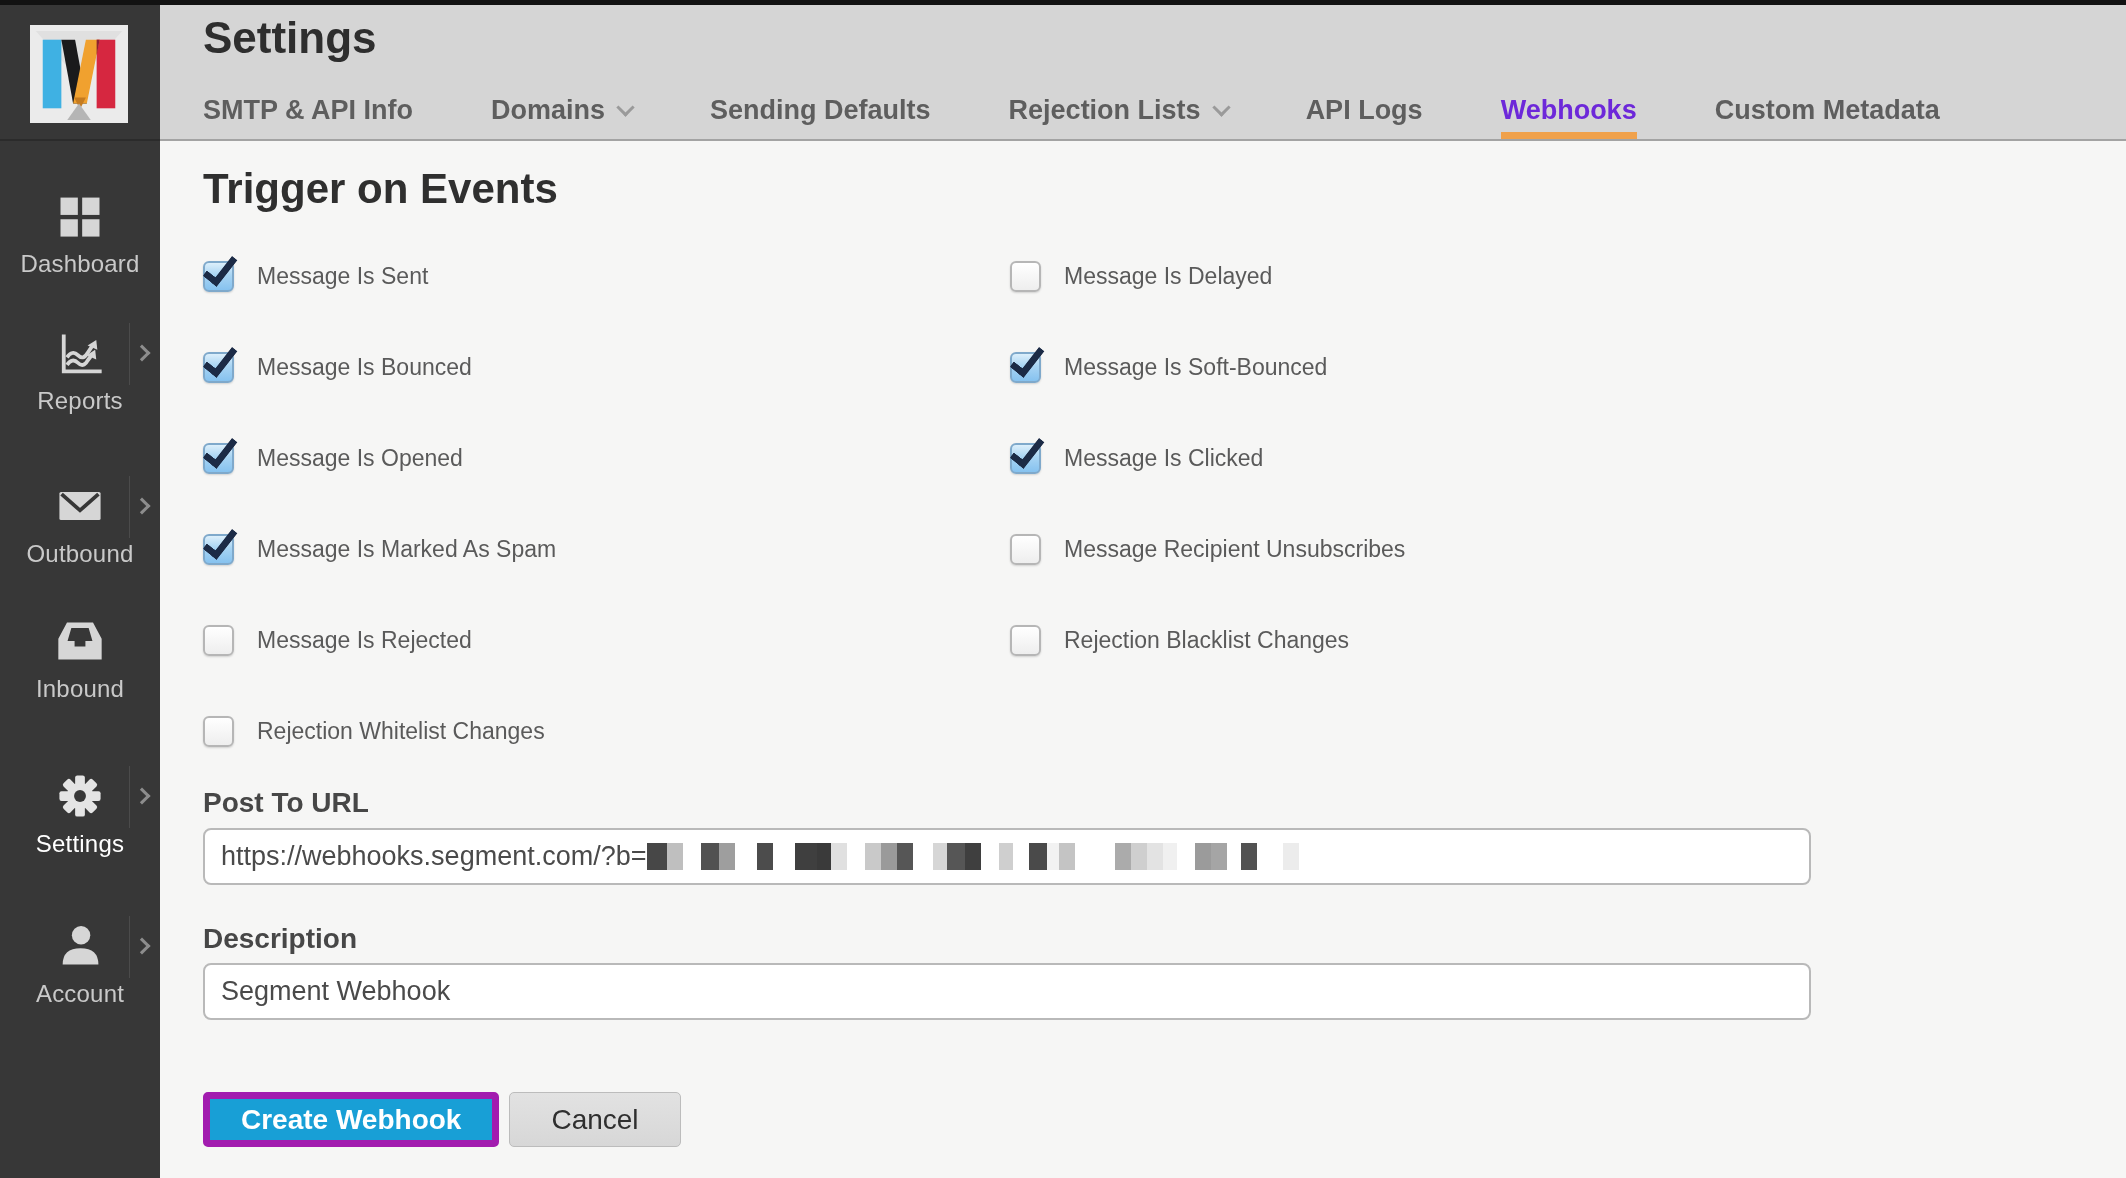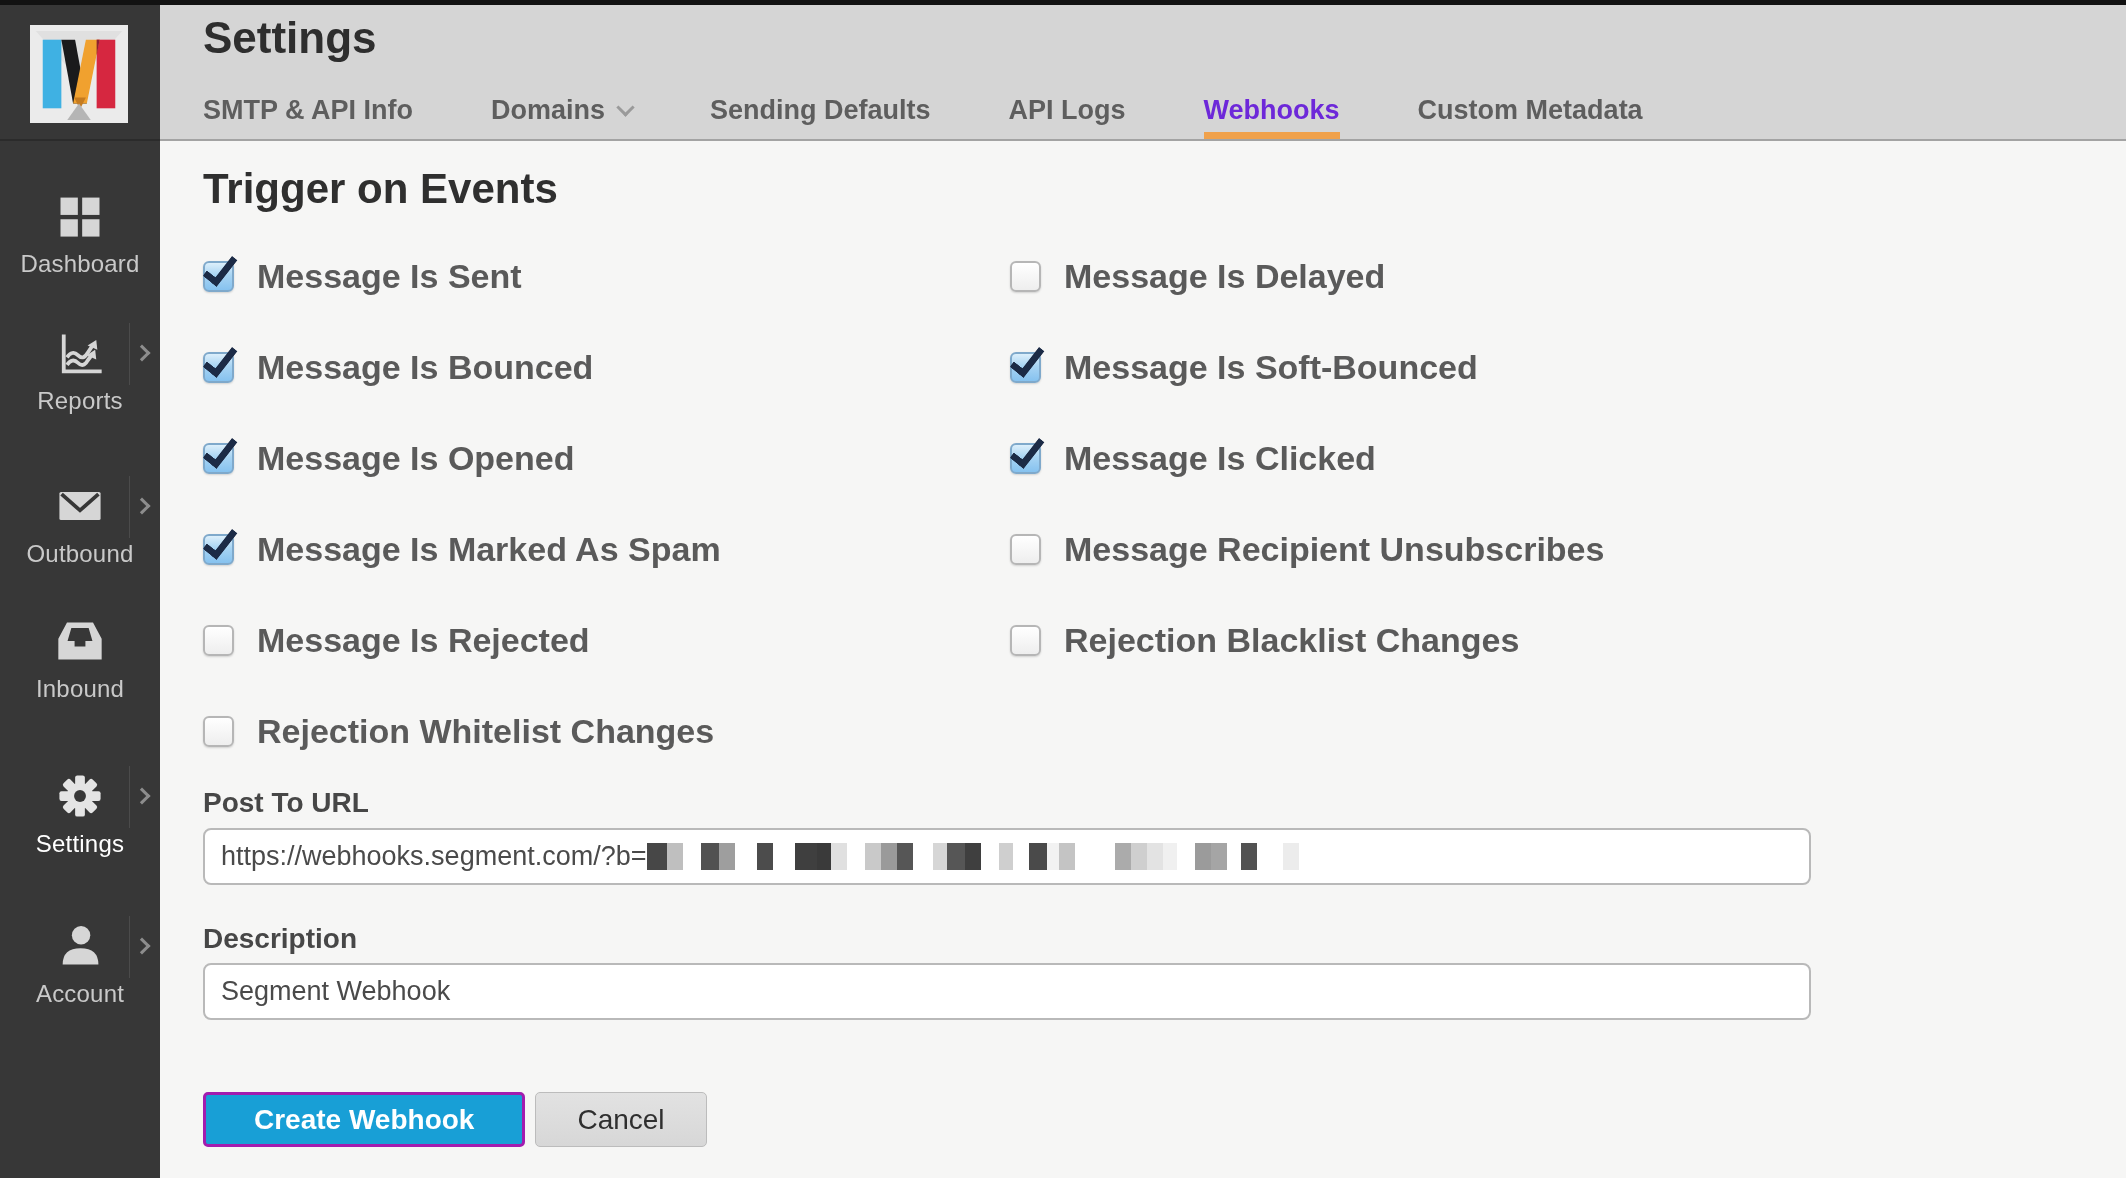--- a/index.html
+++ b/index.html
@@ -175,6 +175,10 @@
     <span class="tab-label">Sending Defaults</span>
   </div>
       <div class="tab">
+    <span class="tab-label">Rejection Lists</span>
+  <span class="caret"></span>
+      </div>
+      <div class="tab">
     <span class="tab-label">API Logs</span>
   </div>
       <div class="tab active">

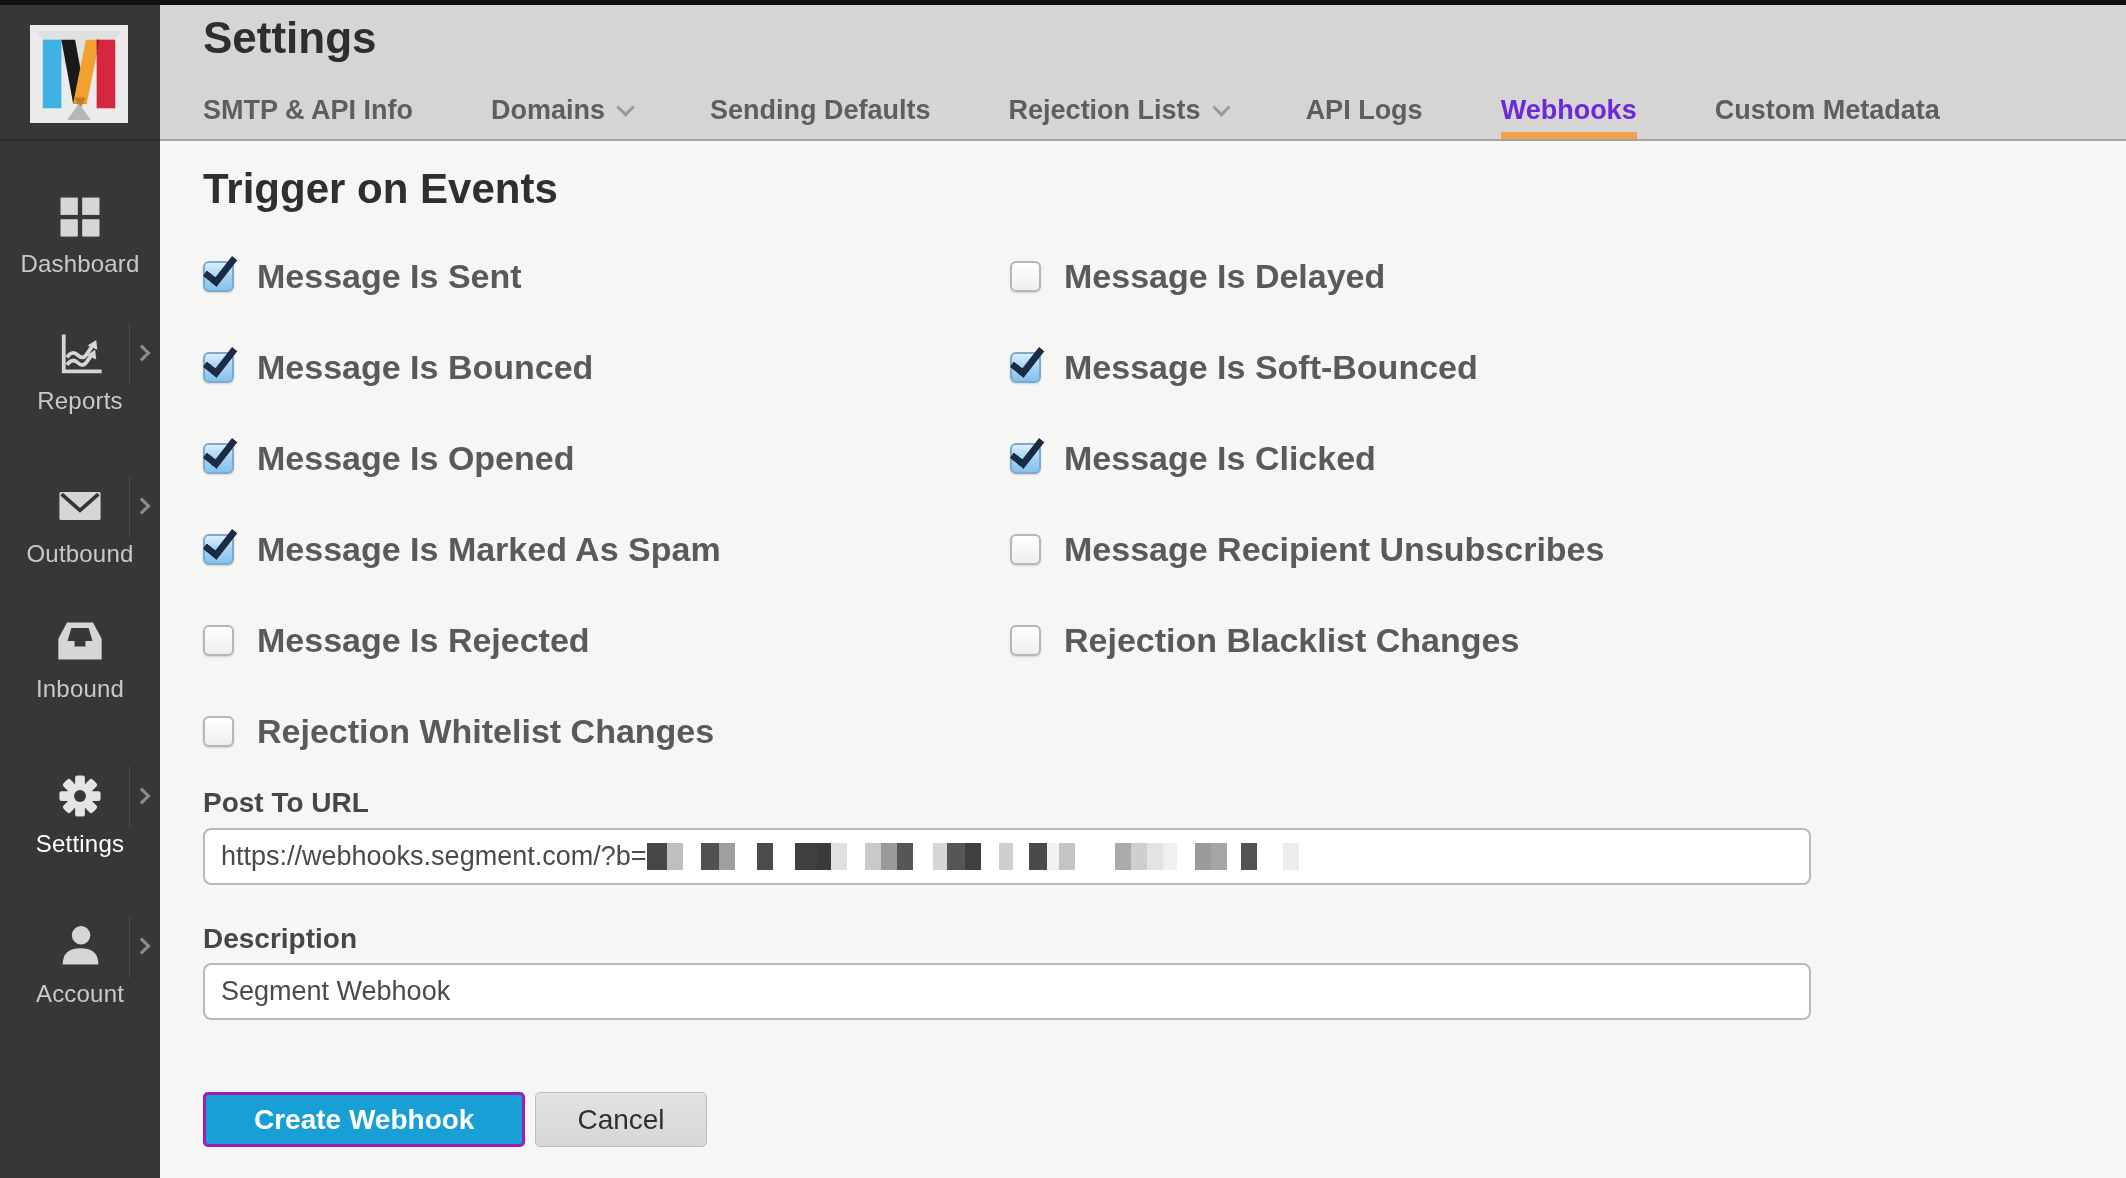--- a/index.html
+++ b/index.html
@@ -38,7 +38,7 @@
   .section-heading{position:absolute;left:43px;top:24px;font-size:42px;font-weight:bold;color:#2f2f2f;}
   .events-grid{position:absolute;left:43px;top:90px;display:grid;grid-template-columns:807px auto;grid-auto-rows:91px;}
   .event{display:flex;align-items:center;gap:23px;cursor:default;}
-  .ev-label{font-size:34px;font-weight:bold;color:#5a5a5a;white-space:nowrap;text-align:center;}
+  .ev-label{font-size:23px;font-weight:normal;color:#5a5a5a;white-space:nowrap;text-align:center;}
   .cb{position:relative;width:27px;height:27px;border:2px solid #b6b6b6;border-radius:6px;
     background:linear-gradient(#ffffff,#eeeeee);box-shadow:0 1px 2px rgba(0,0,0,.15);cursor:pointer;flex:0 0 auto;}
   .cb.checked{background:linear-gradient(#dcefFB 0%,#a8d4f3 45%,#86c2ef 100%);border-color:#7fa9cb;}

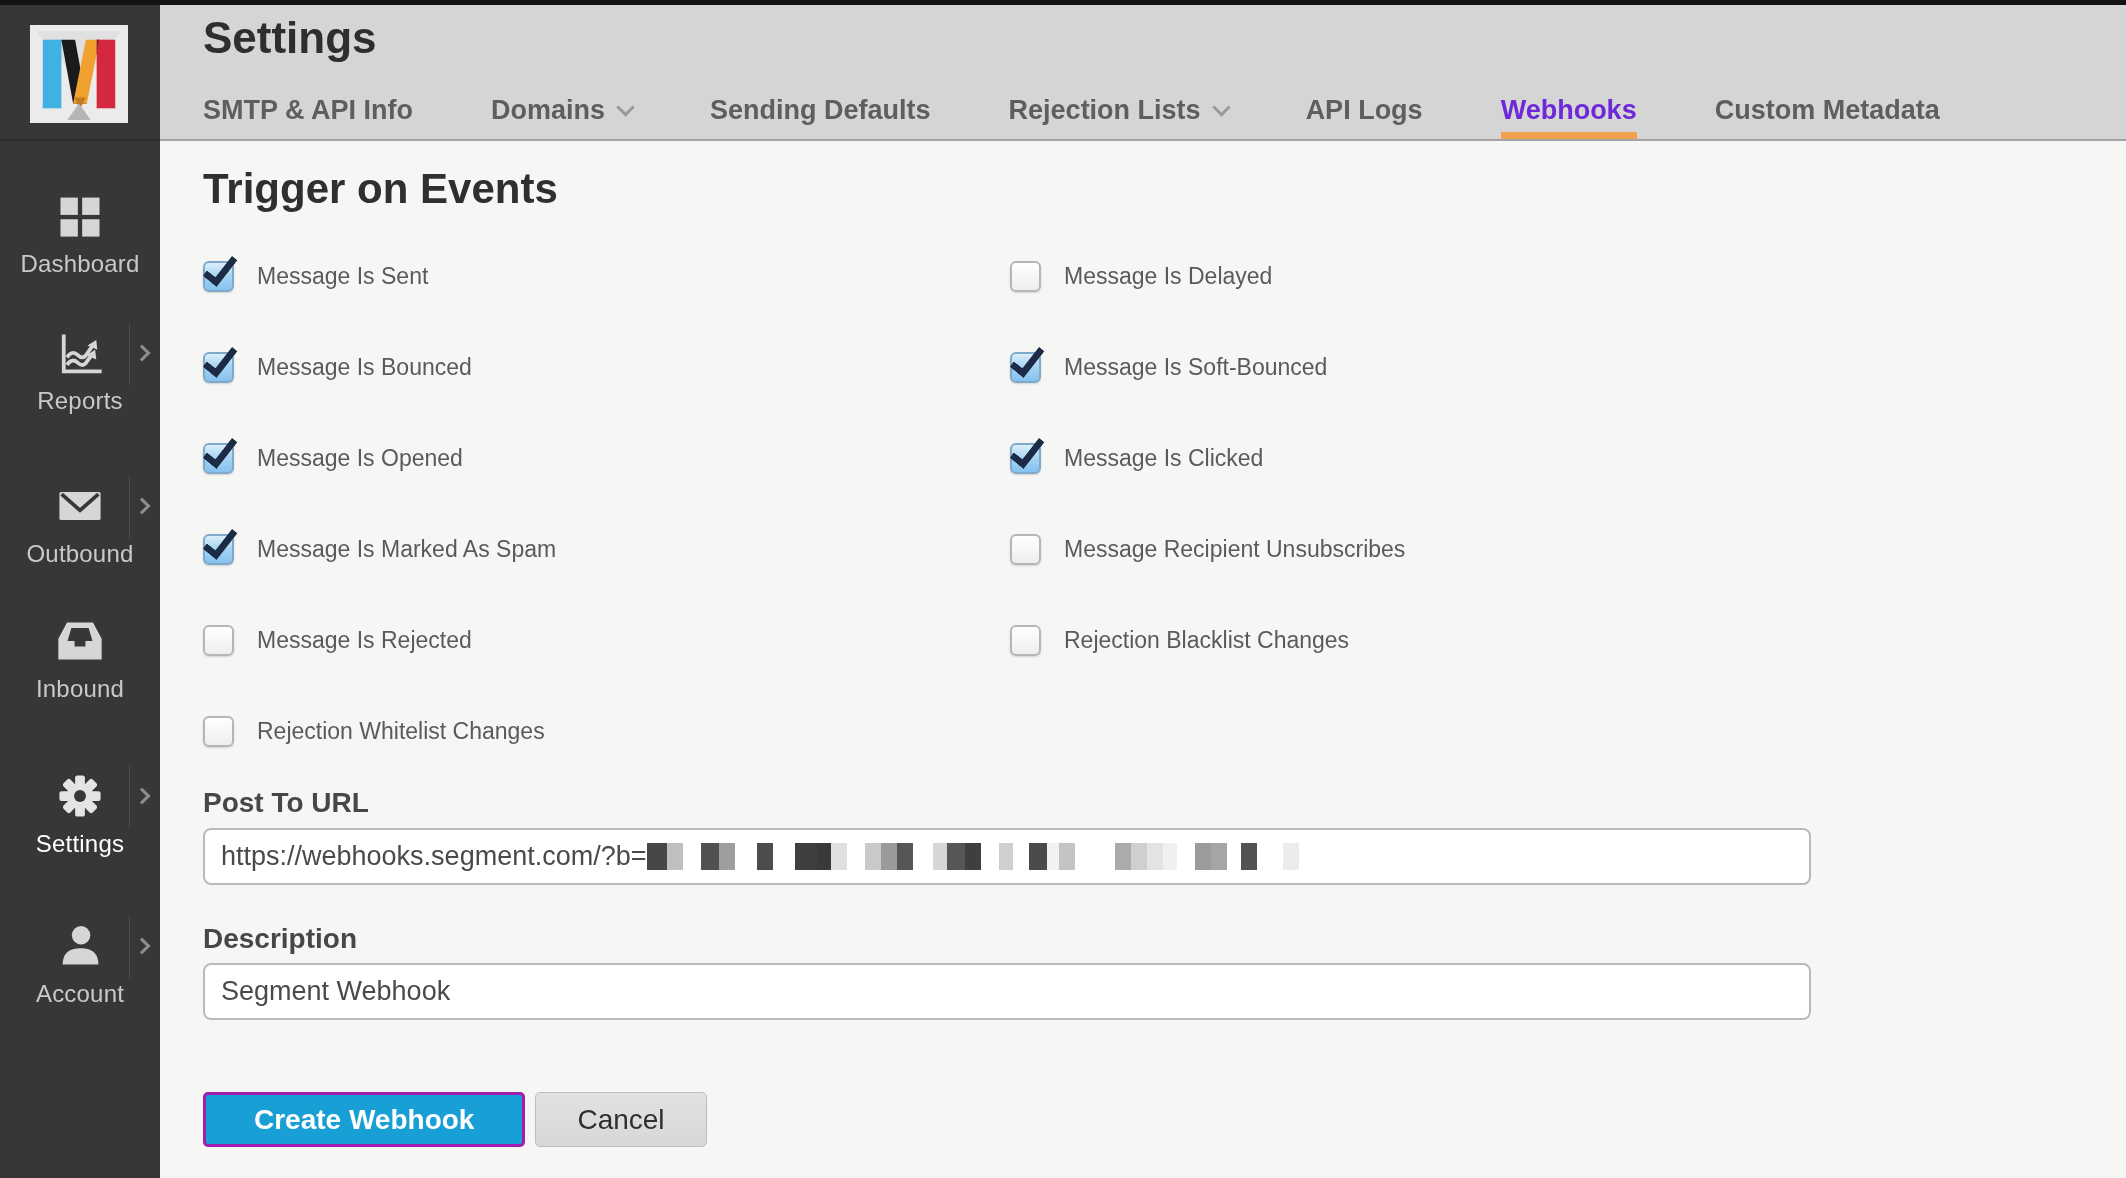--- a/index.html
+++ b/index.html
@@ -54,7 +54,7 @@
   .btn-row{position:absolute;left:43px;top:951px;display:flex;gap:10px;}
   .btn{height:55px;display:flex;align-items:center;justify-content:center;font-size:28px;
     border-radius:5px;box-sizing:border-box;cursor:pointer;}
-  .btn-primary{background:#189fd6;border:3px solid #a21caf;color:#ffffff;font-weight:bold;padding:0 48px;}
+  .btn-primary{background:#189fd6;border:7px solid #a21caf;color:#ffffff;font-weight:bold;padding:0 31px;}
   .btn-secondary{background:linear-gradient(#e2e2e2,#d7d7d7);border:1px solid #bcbcbc;color:#2f2f2f;padding:0 41px;}
 </style>
 </head>

